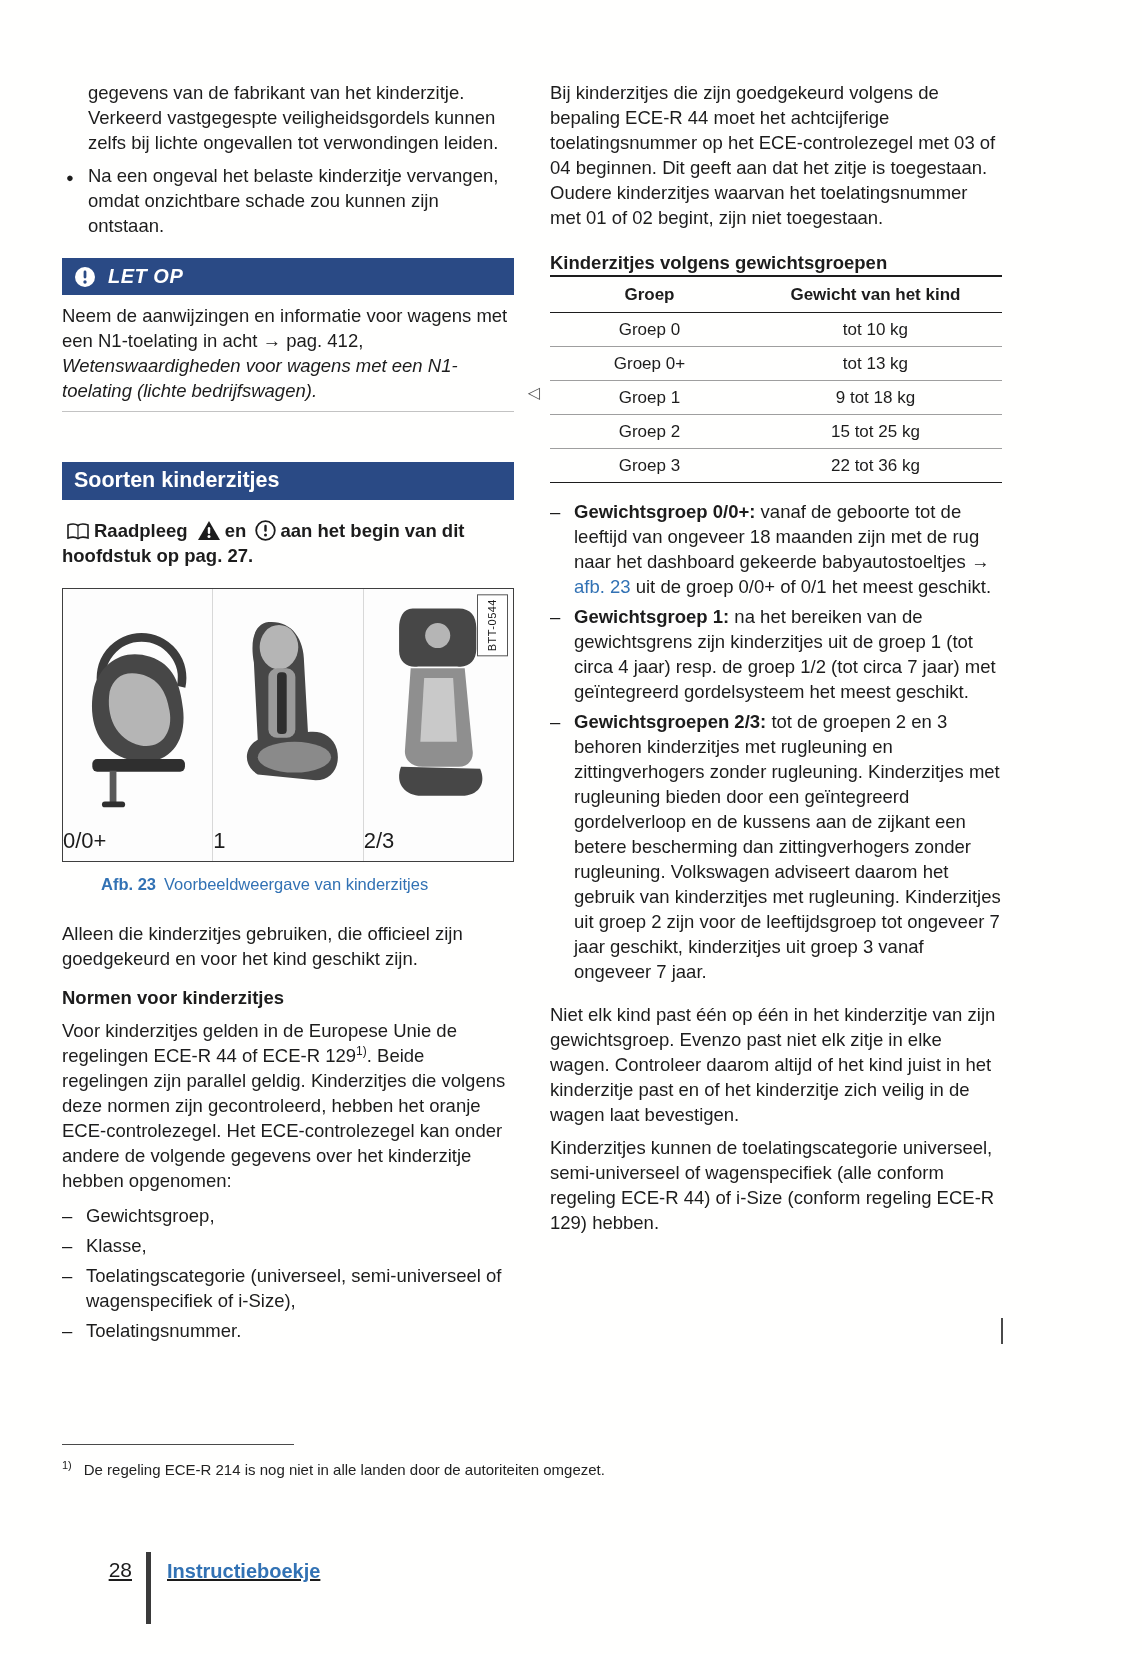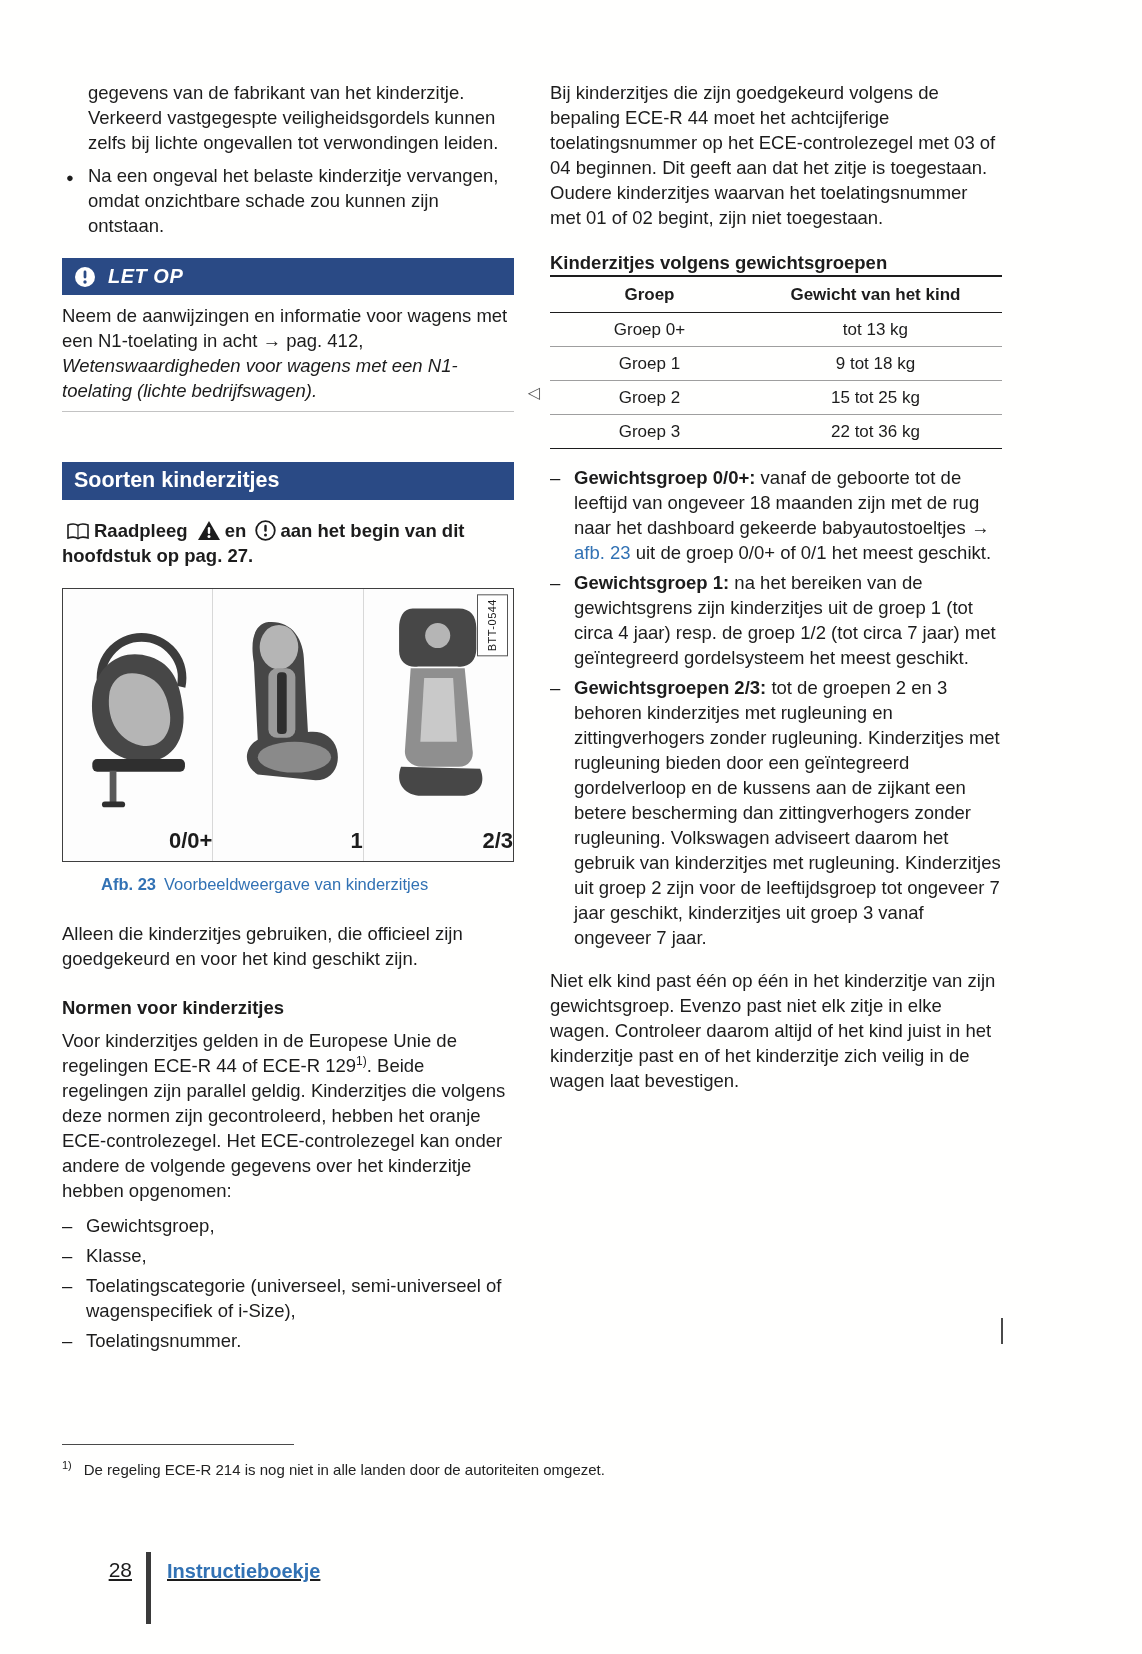--- a/index.html
+++ b/index.html
@@ -211,6 +211,10 @@
         </thead>
         <tbody>
           <tr>
+            <td>Groep 0</td>
+            <td>tot 10 kg</td>
+          </tr>
+          <tr>
             <td>Groep 0+</td>
             <td>tot 13 kg</td>
           </tr>

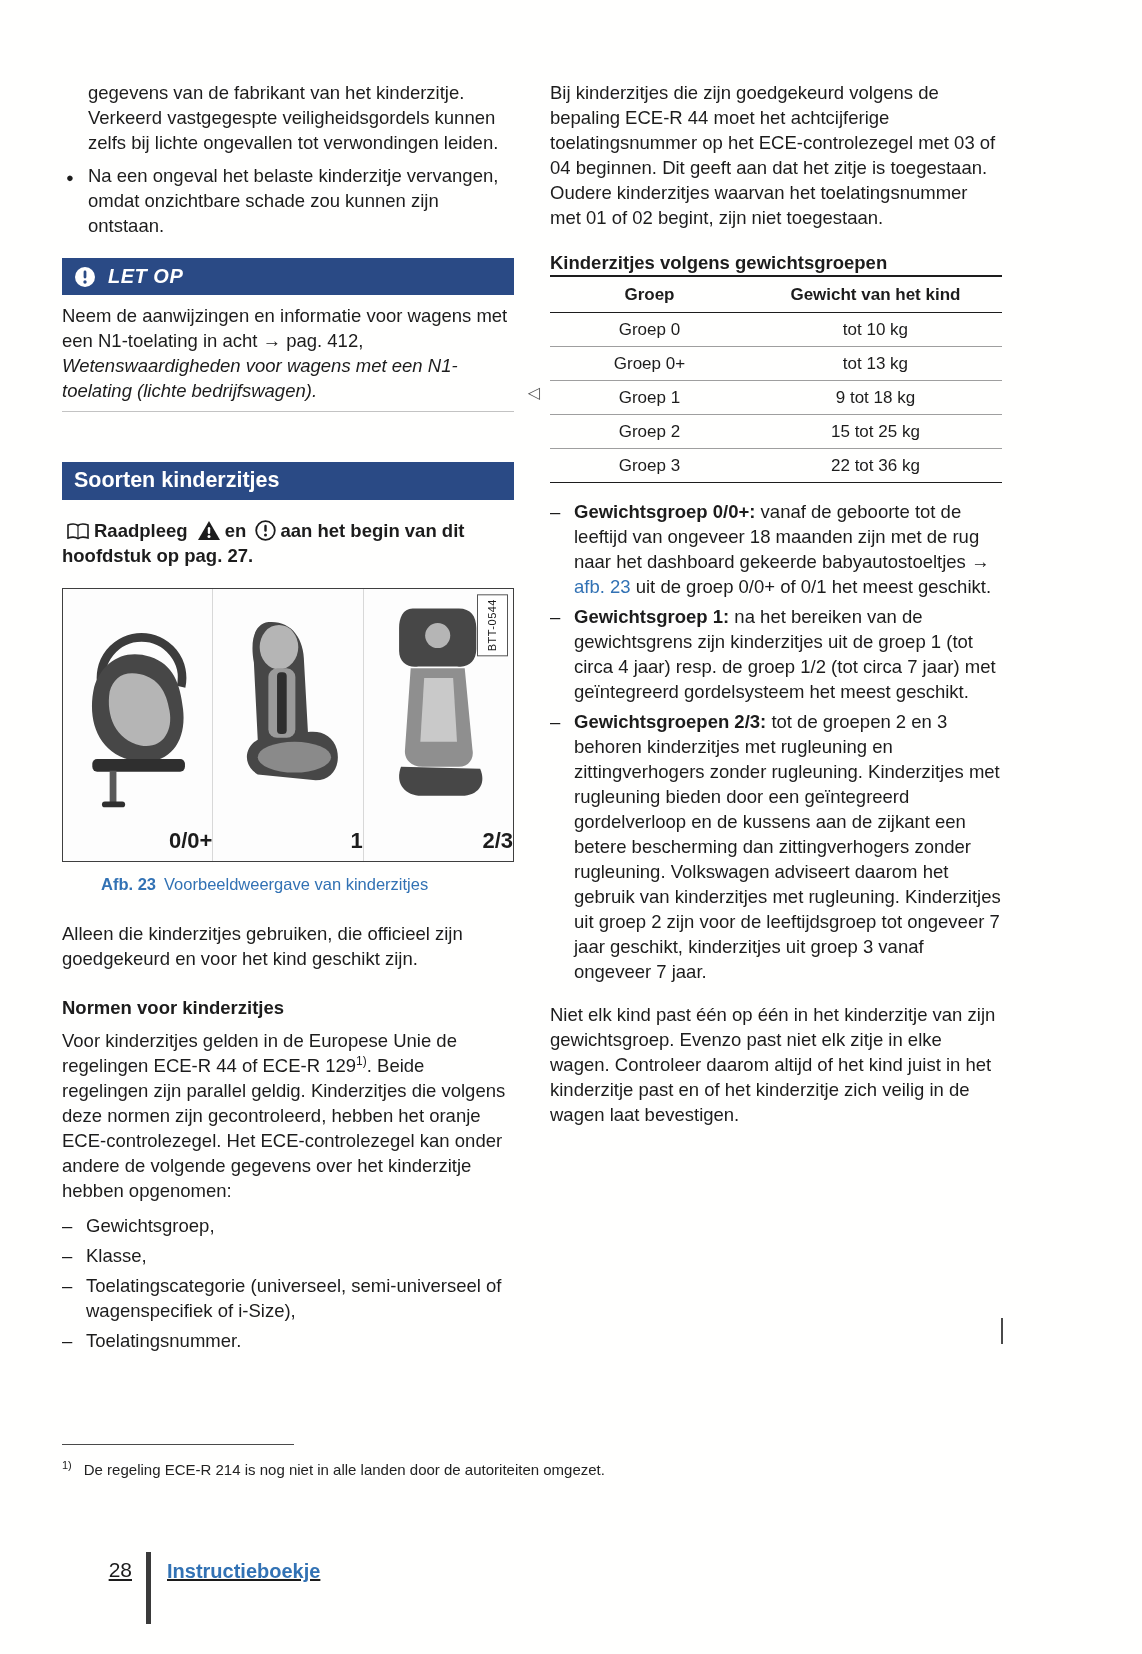--- a/index.html
+++ b/index.html
@@ -40,7 +40,7 @@
   .panel { flex:1; position:relative; }
   .panel + .panel { border-left:1px solid #d8d8d8; }
   .panel svg { position:absolute; top:6px; left:0; width:100%; height:222px; }
-  .panel-label { position:absolute; bottom:8px; left:0; width:100%; text-align:right; font-weight:bold; font-size:22px; }
+  .panel-label { position:absolute; bottom:8px; left:0; width:100%; text-align:left; font-weight:normal; font-size:22px; }
   .fig-code { position:absolute; top:5px; right:5px; border:1px solid #555; background:#fff;
     font-size:11px; padding:4px 2px; writing-mode:vertical-rl; transform:rotate(180deg); letter-spacing:0.5px; }
 

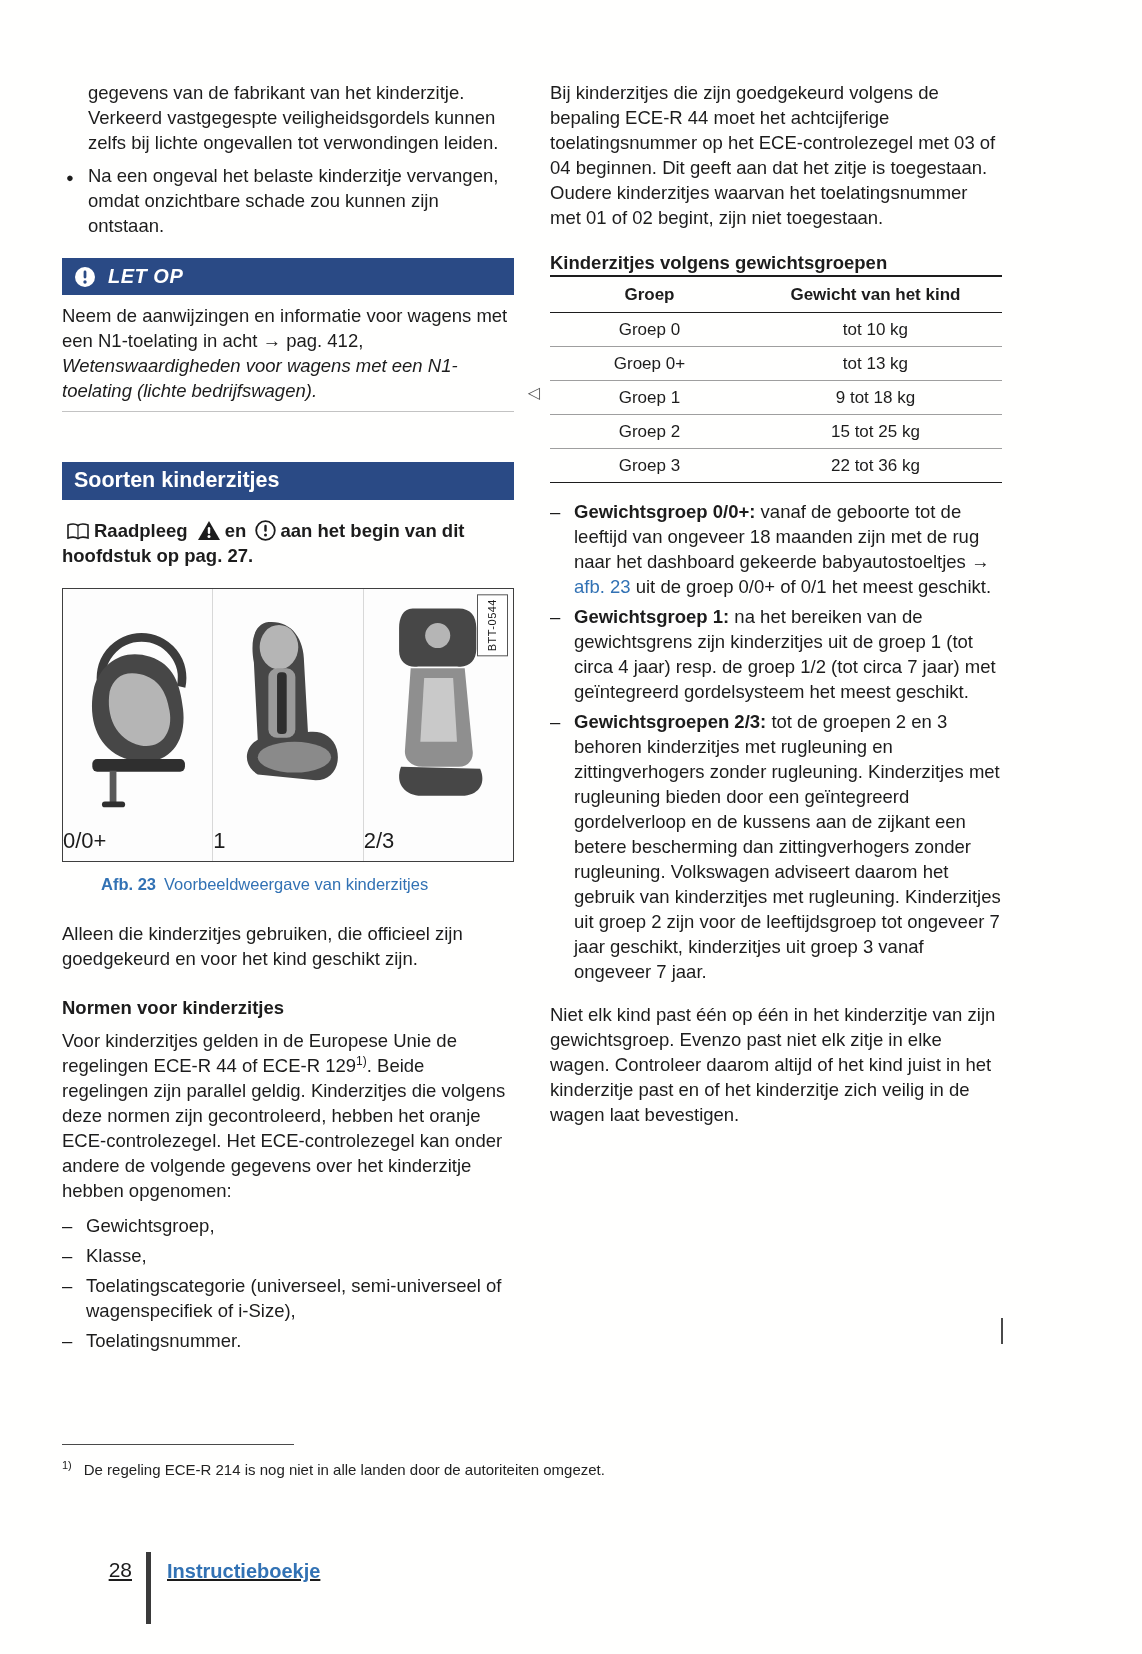--- a/index.html
+++ b/index.html
@@ -47,7 +47,7 @@
   .caption { margin-top:10px; font-size:16.5px; color:#3272b4;margin-left:39px; }
   .caption b { font-weight:bold; margin-right:8px; }
 
-  .subhead { margin-top:24px; font-weight:bold; }
+  .subhead { margin-top:14px; font-weight:bold; }
   .tight { margin-top:8px; }
 
   sup { font-size:12px; vertical-align:super; line-height:0; }

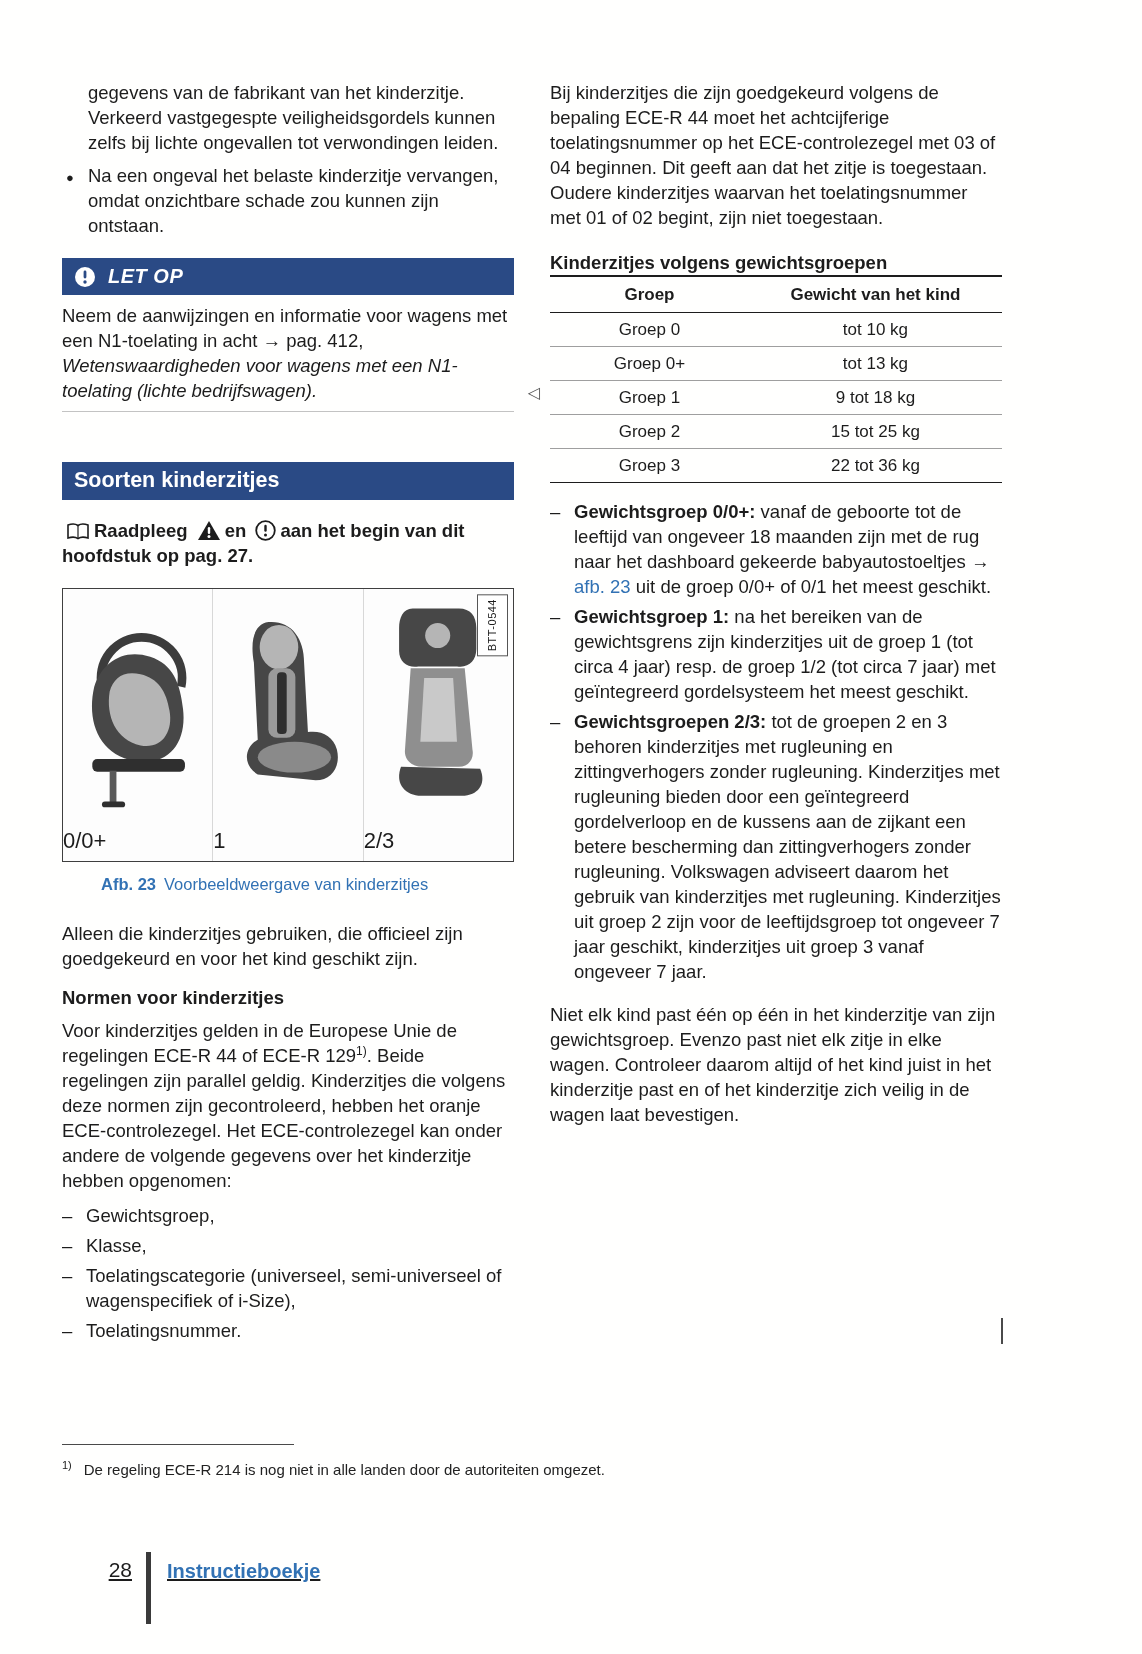--- a/index.html
+++ b/index.html
@@ -251,6 +251,7 @@
       <p class="blk" style="margin-top:18px;">Niet elk kind past één op één in het kinderzitje van zijn gewichtsgroep. Evenzo past niet elk zitje in elke wagen. Controleer daarom altijd of het kind juist in het kinderzitje past en of het kinderzitje zich veilig in de wagen laat bevestigen.</p>
 
 
+      <p class="tight">Kinderzitjes kunnen de toelatingscategorie universeel, semi-universeel of wagenspecifiek (alle conform regeling ECE-R 44) of i-Size (conform regeling ECE-R 129) hebben.</p>
 
     </div>
   </div>

